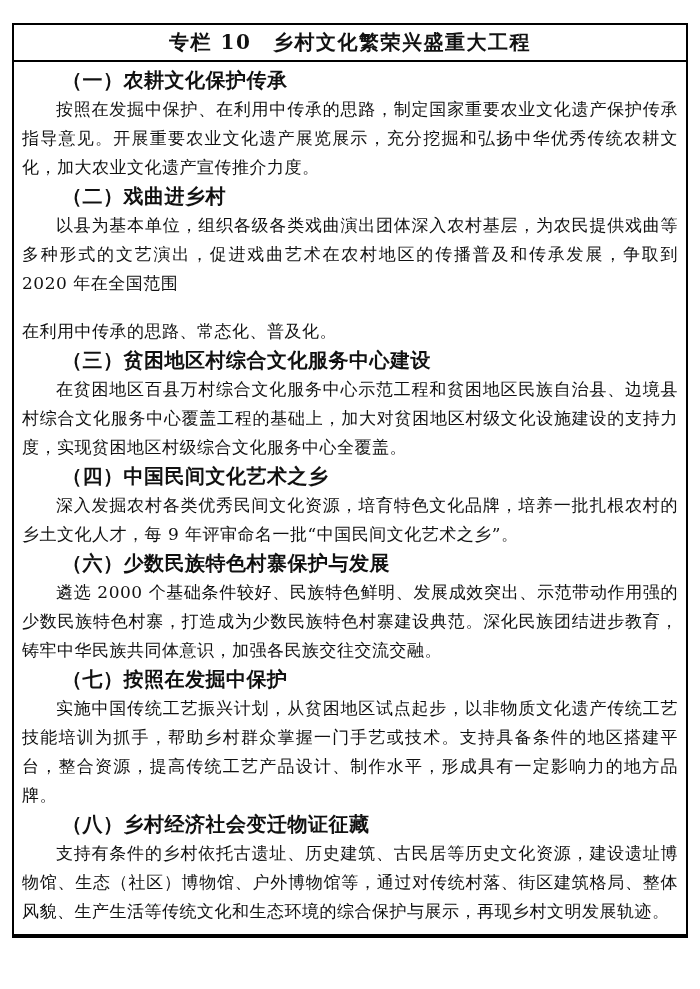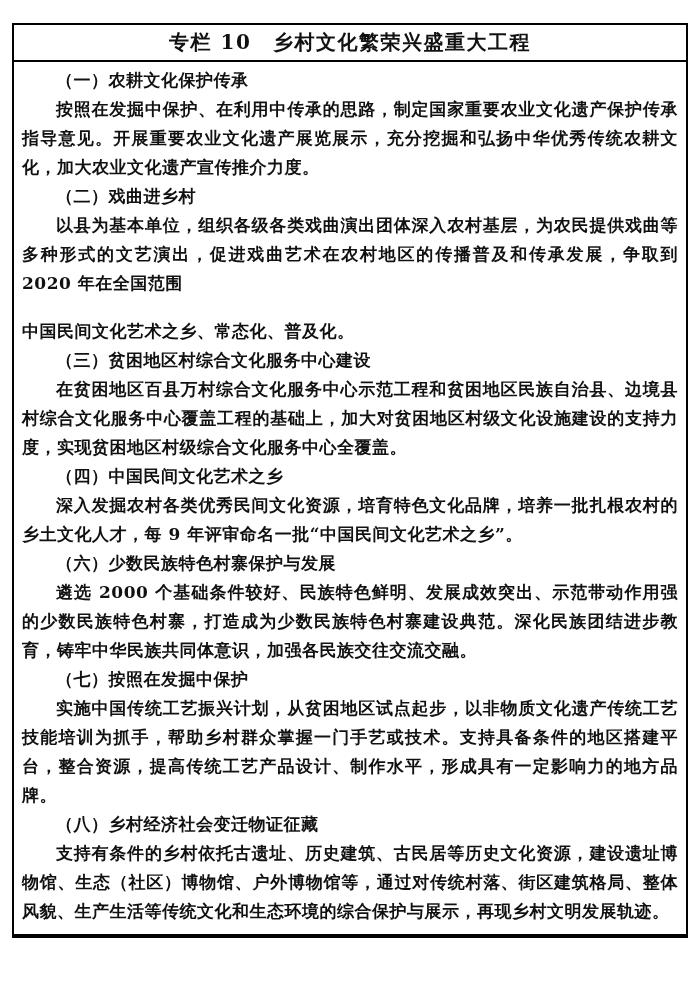--- a/index.html
+++ b/index.html
@@ -42,7 +42,7 @@
   }
   .sec-heading {
     margin: 0;
-    font-size: 17px;
+    font-size: 20px;
     font-weight: 700;
     line-height: 29px;
     letter-spacing: 0.5px;

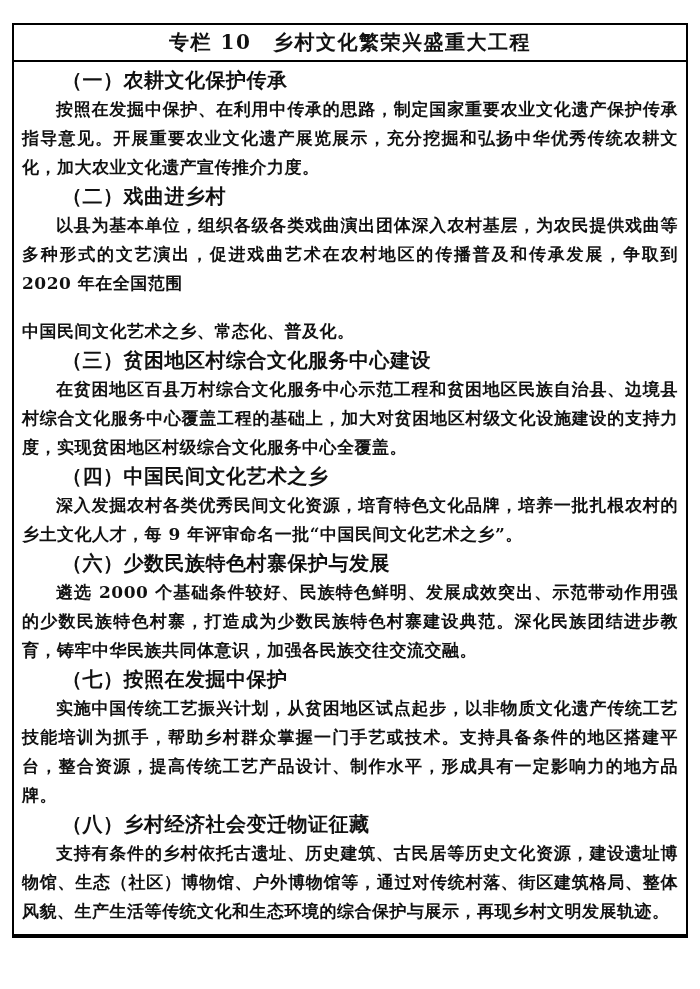--- a/index.html
+++ b/index.html
@@ -51,7 +51,7 @@
   .sec-body {
     margin: 0;
     font-size: 17px;
-    font-weight: 700;
+    font-weight: 400;
     line-height: 29px;
     letter-spacing: 0.5px;
     text-indent: 2em;

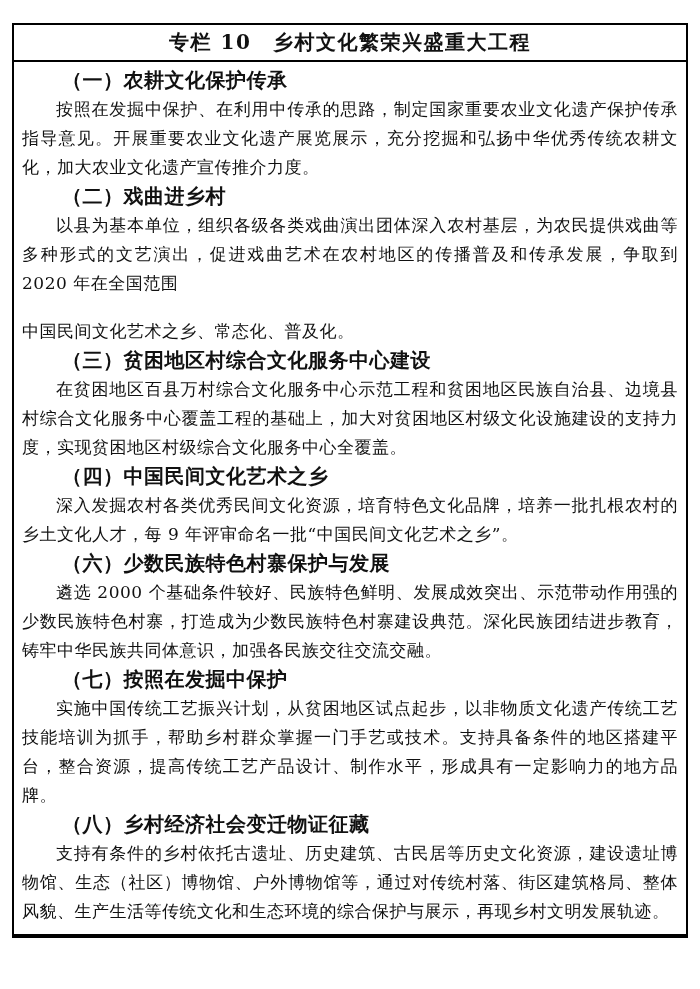--- a/index.html
+++ b/index.html
@@ -78,7 +78,7 @@
       <section>
         <h3 class="sec-heading">（二）戏曲进乡村</h3>
         <p class="sec-body">以县为基本单位，组织各级各类戏曲演出团体深入农村基层，为农民提供戏曲等多种形式的文艺演出，促进戏曲艺术在农村地区的传播普及和传承发展，争取到 2020 年在全国范围</p>
-        <p class="sec-body continued">中国民间文化艺术之乡、常态化、普及化。</p>
+        <p class="sec-body continued">在利用中传承的思路、常态化、普及化。</p>
       </section>
 
       <section>

